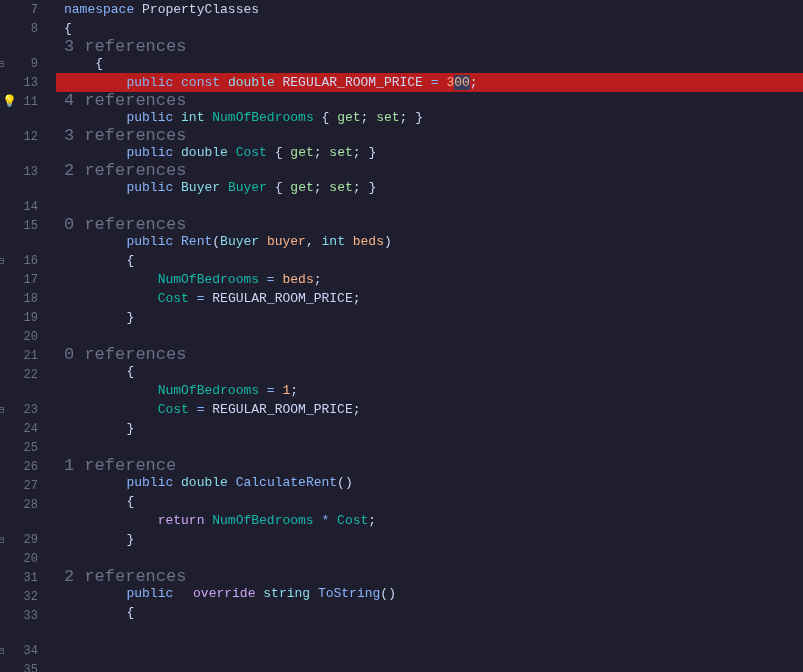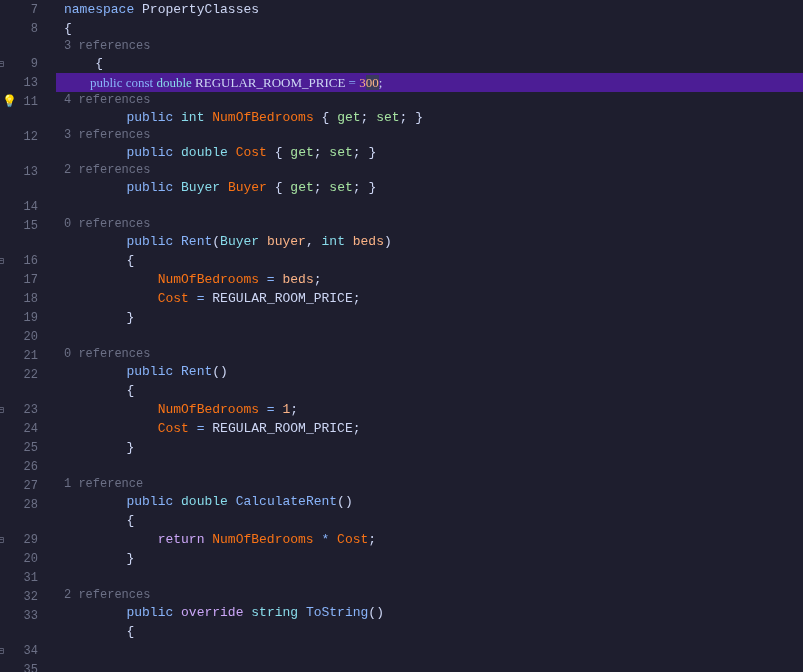--- a/index.html
+++ b/index.html
@@ -75,7 +75,7 @@
     .method { color: #89b4fa; } 
     .prop { color: #f97316; } 
     .punct { color: #cdd6f4; } 
-    .comment-ref { color: #6c7086; font-size: 12px; }
+    .comment-ref { color: #6c7086; font-size: 17px; }
     .class-name { color: #f38ba8; } 
     .param { color: #fab387; } 
     .ns { color: #cdd6f4; }

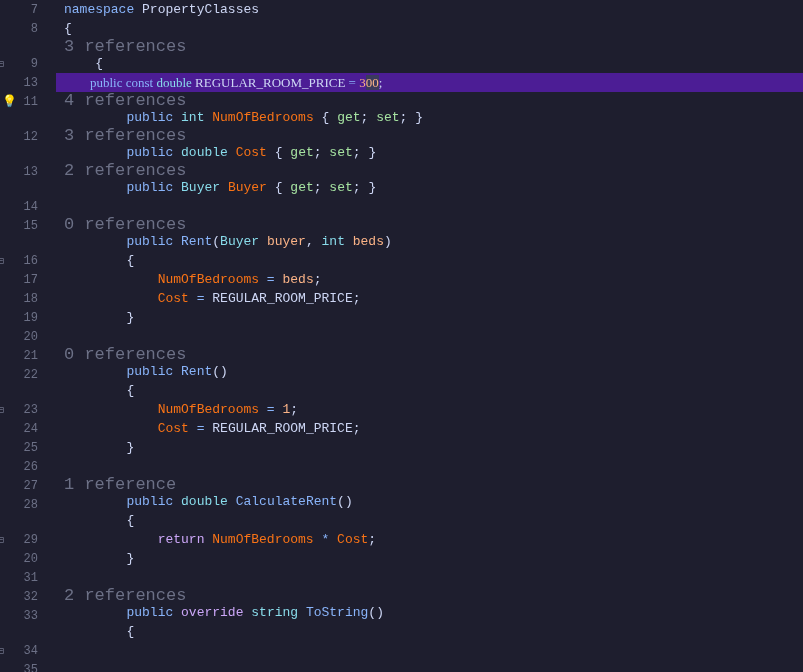--- a/index.html
+++ b/index.html
@@ -64,8 +64,7 @@
       position: relative;
     }
     .code-line.active-line {
-      background: #4c1d95;
-      font-family: Liberation Serif, serif;
+      background: #b91c1c;
     }
     
     .kw { color: #89b4fa; } 

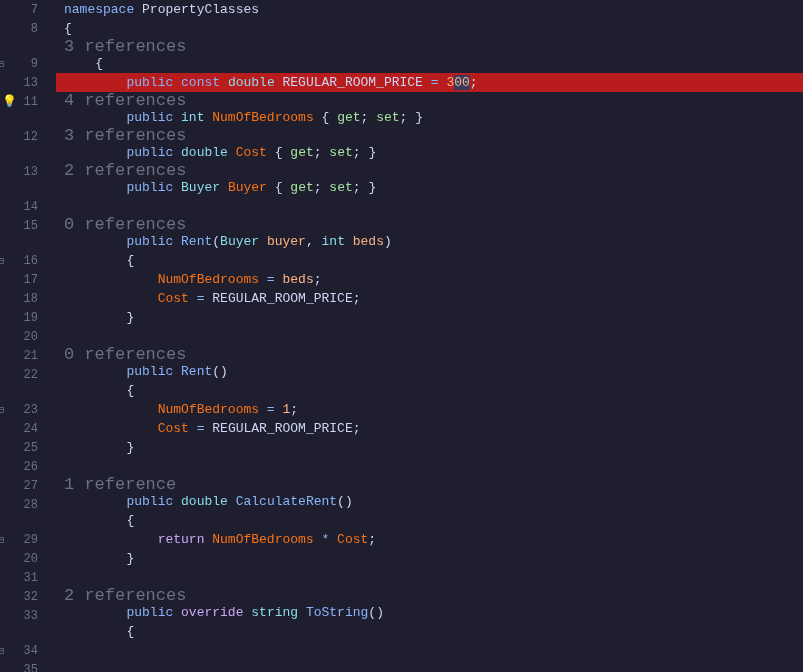--- a/index.html
+++ b/index.html
@@ -72,7 +72,7 @@
     .const-name { color: #cdd6f4; } 
     .number { color: #fab387; } 
     .method { color: #89b4fa; } 
-    .prop { color: #f97316; } 
+    .prop { color: #14b8a6; } 
     .punct { color: #cdd6f4; } 
     .comment-ref { color: #6c7086; font-size: 17px; }
     .class-name { color: #f38ba8; } 

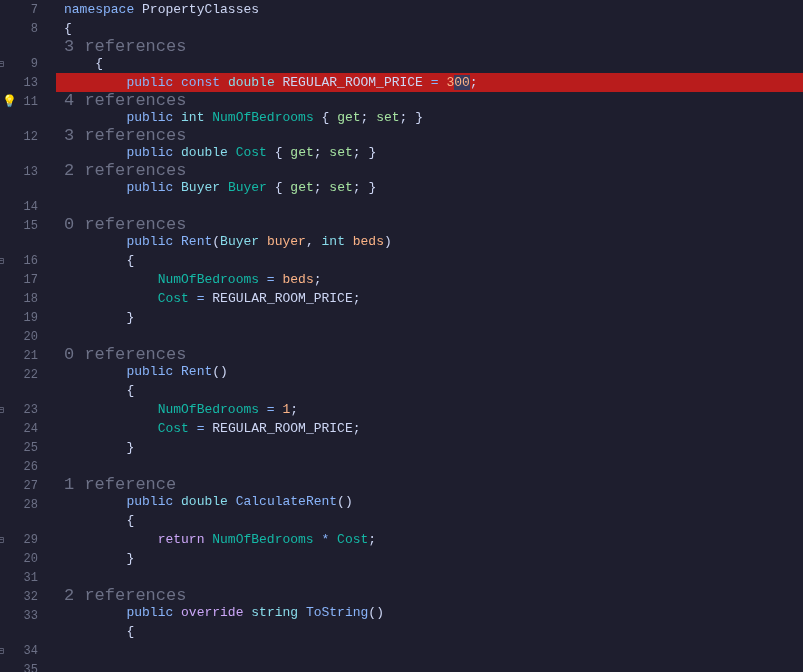--- a/index.html
+++ b/index.html
@@ -150,7 +150,6 @@
       <div class="code-line"><span style="padding-left:8px"><span class="indent">        </span><span class="punct">}</span></span></div>
       <div class="code-line"><span style="padding-left:8px"></span></div>
       <div class="code-line" style="height: 16px;"><span class="comment-ref" style="padding-left:8px">0 references</span></div>
-      <div class="code-line"><span style="padding-left:8px"><span class="indent">        </span><span class="kw">public</span> <span class="method">Rent</span><span class="punct">()</span></span></div>
       <div class="code-line"><span style="padding-left:8px"><span class="indent">        </span><span class="punct">{</span></span></div>
       <div class="code-line"><span style="padding-left:8px"><span class="indent">            </span><span class="prop">NumOfBedrooms</span> <span class="op">=</span> <span class="number">1</span><span class="punct">;</span></span></div>
       <div class="code-line"><span style="padding-left:8px"><span class="indent">            </span><span class="prop">Cost</span> <span class="op">=</span> <span class="const-name">REGULAR_ROOM_PRICE</span><span class="punct">;</span></span></div>

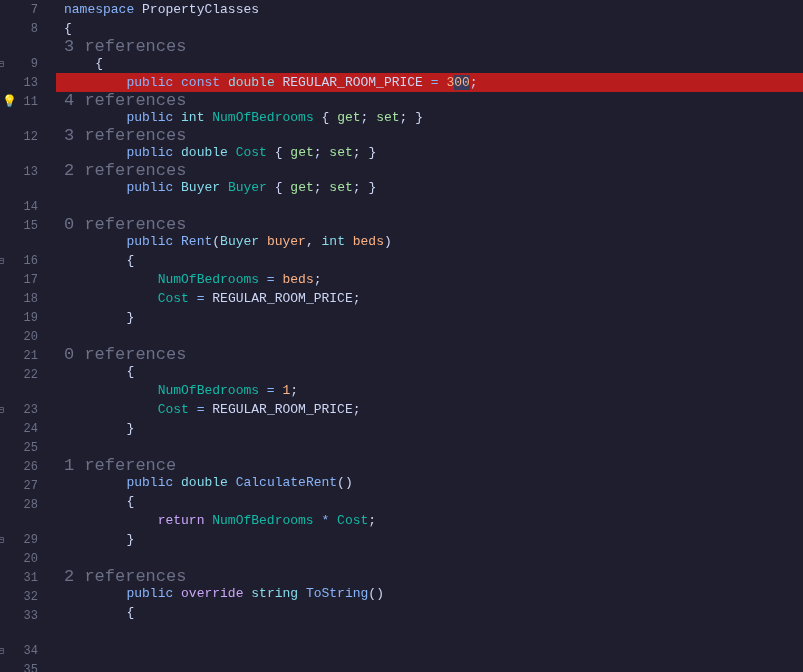--- a/index.html
+++ b/index.html
@@ -82,7 +82,7 @@
     .indent { display: inline-block; }
     .accessor { color: #a6e3a1; }
     .ret { color: #cba6f7; }
-    .override { color: #cba6f7; }
+    .override { color: #cba6f7; margin-left: 12px; }
   </style>
 </head>
 <body>

